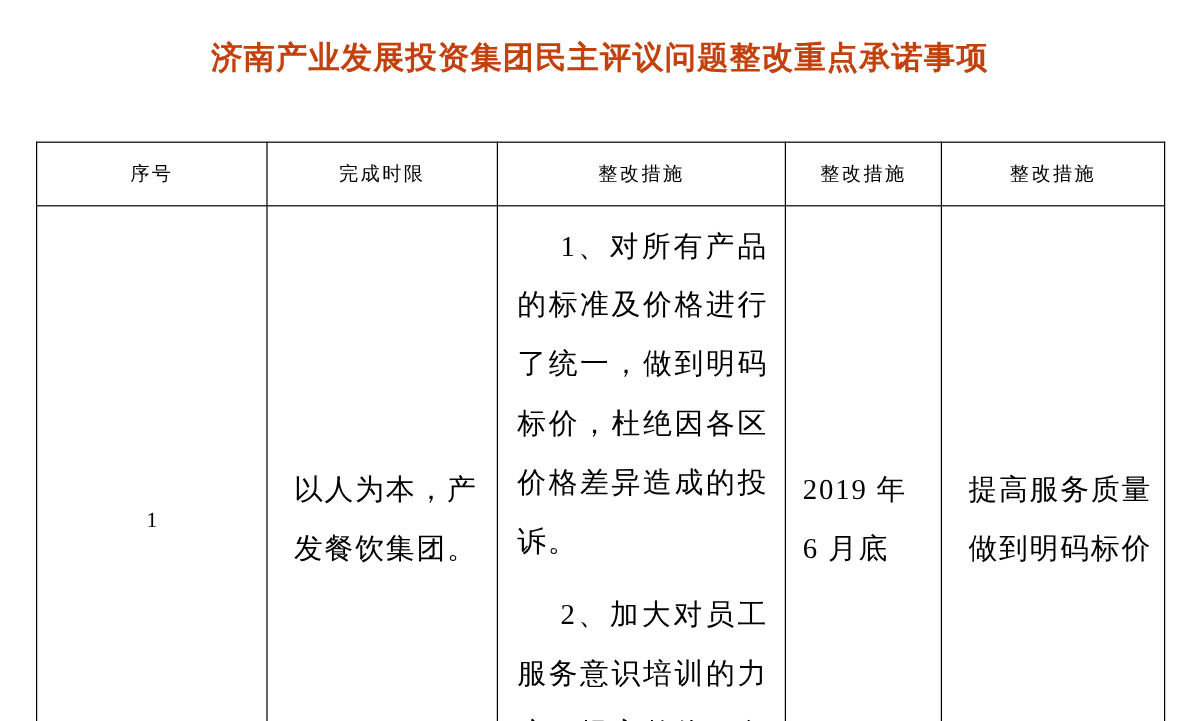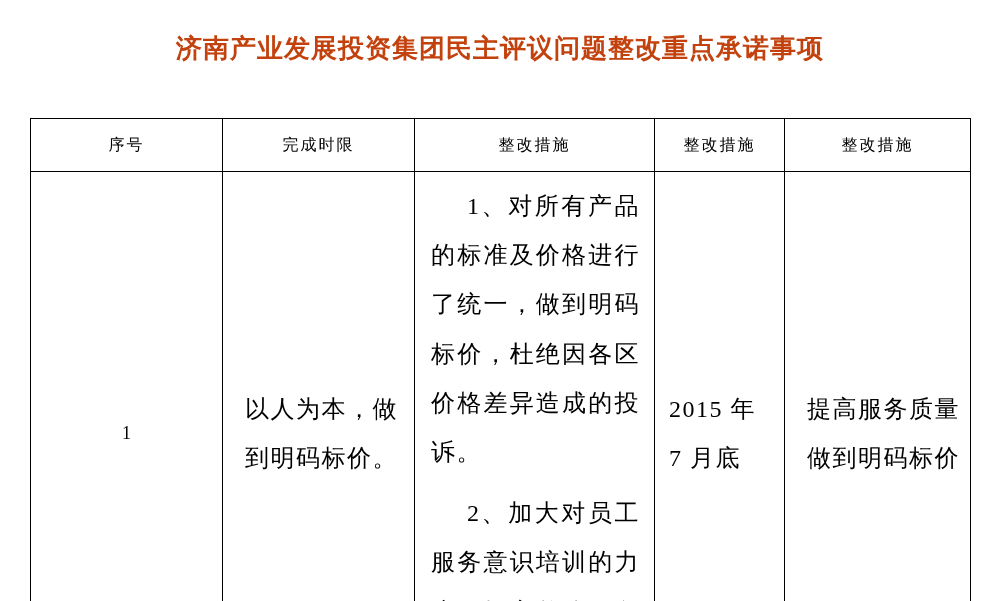--- a/index.html
+++ b/index.html
@@ -132,7 +132,7 @@
         <tr class="body-row">
           <td class="no-cell">1</td>
           <td class="goal-cell">
-            <div class="cell-inner cell-justify">以人为本，做到明码标价。</div>
+            <div class="cell-inner cell-justify">以人为本，产发餐饮集团。</div>
           </td>
           <td class="meas-cell">
             <div class="cell-inner cell-justify">

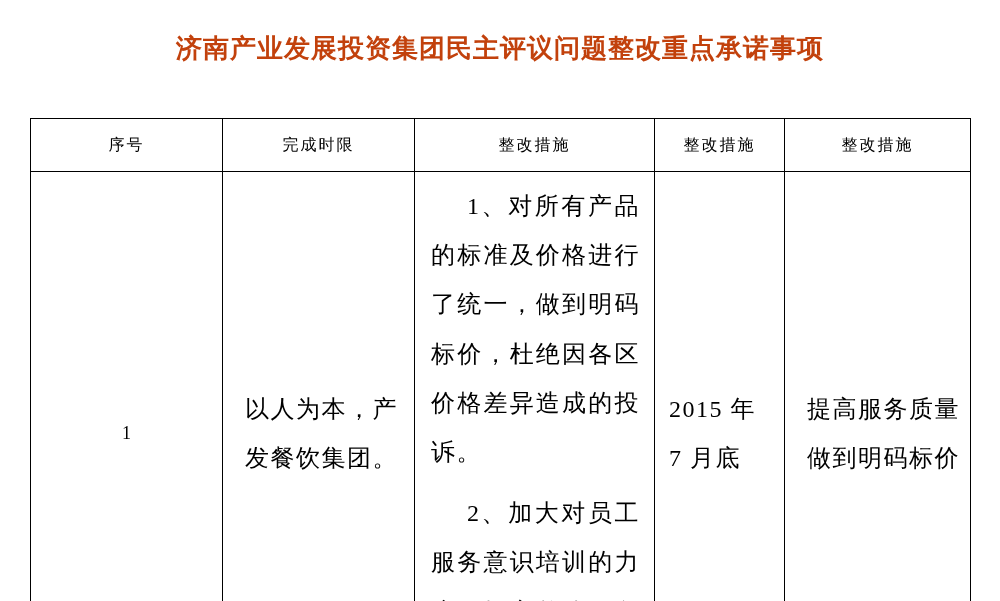--- a/index.html
+++ b/index.html
@@ -141,7 +141,7 @@
             </div>
           </td>
           <td class="time-cell">
-            <div class="cell-inner">2015 年 7 月底</div>
+            <div class="cell-inner">2019 年 6 月底</div>
           </td>
           <td class="unit-cell">
             <div class="cell-inner">

